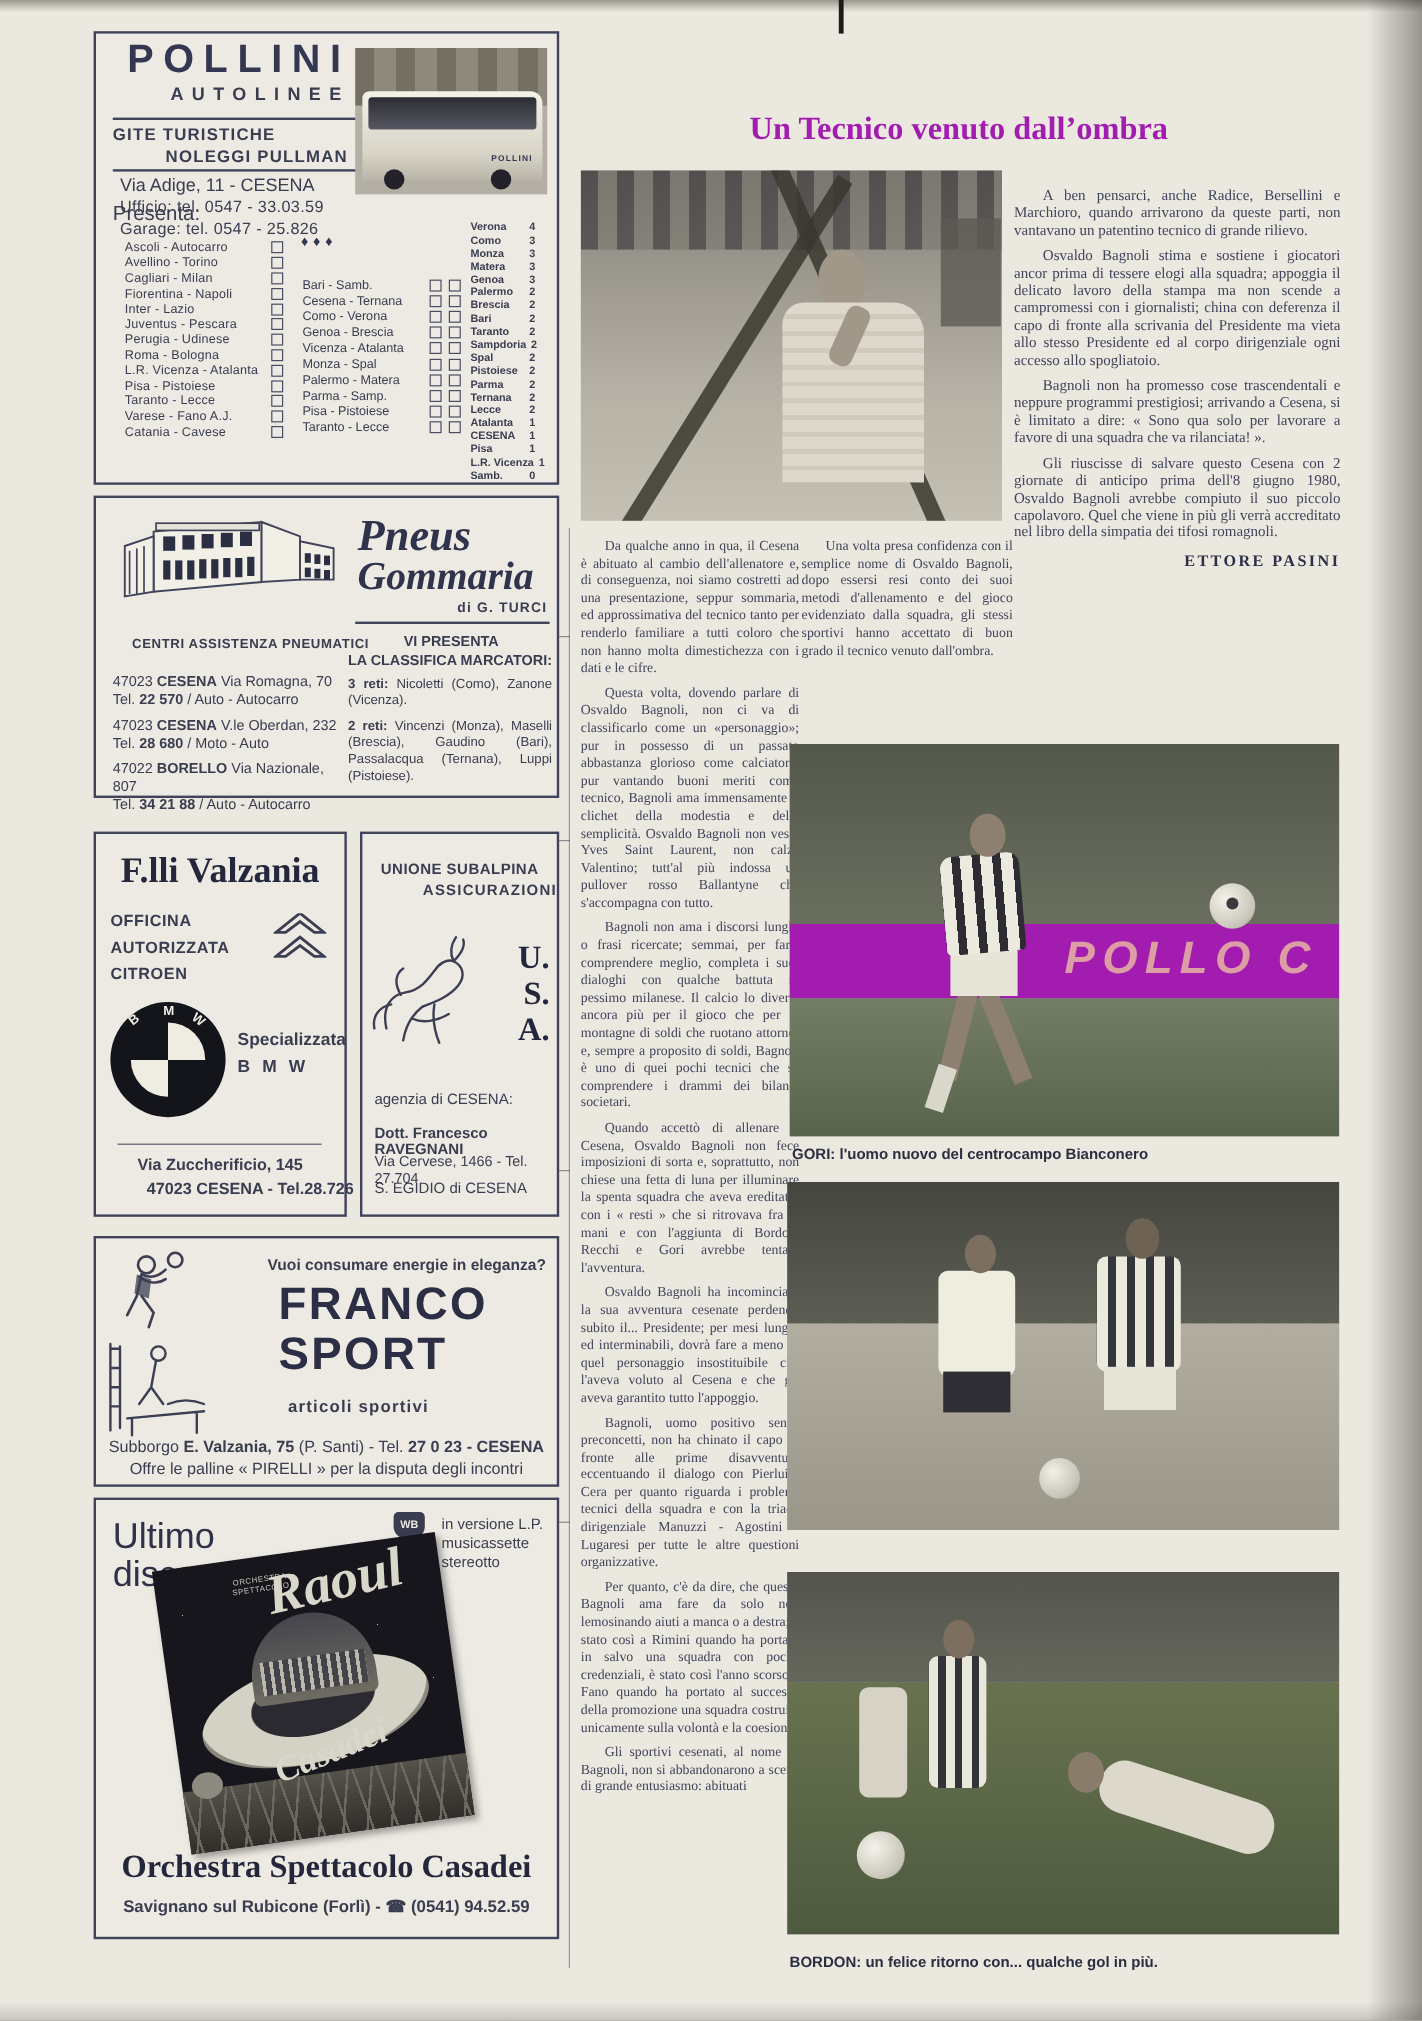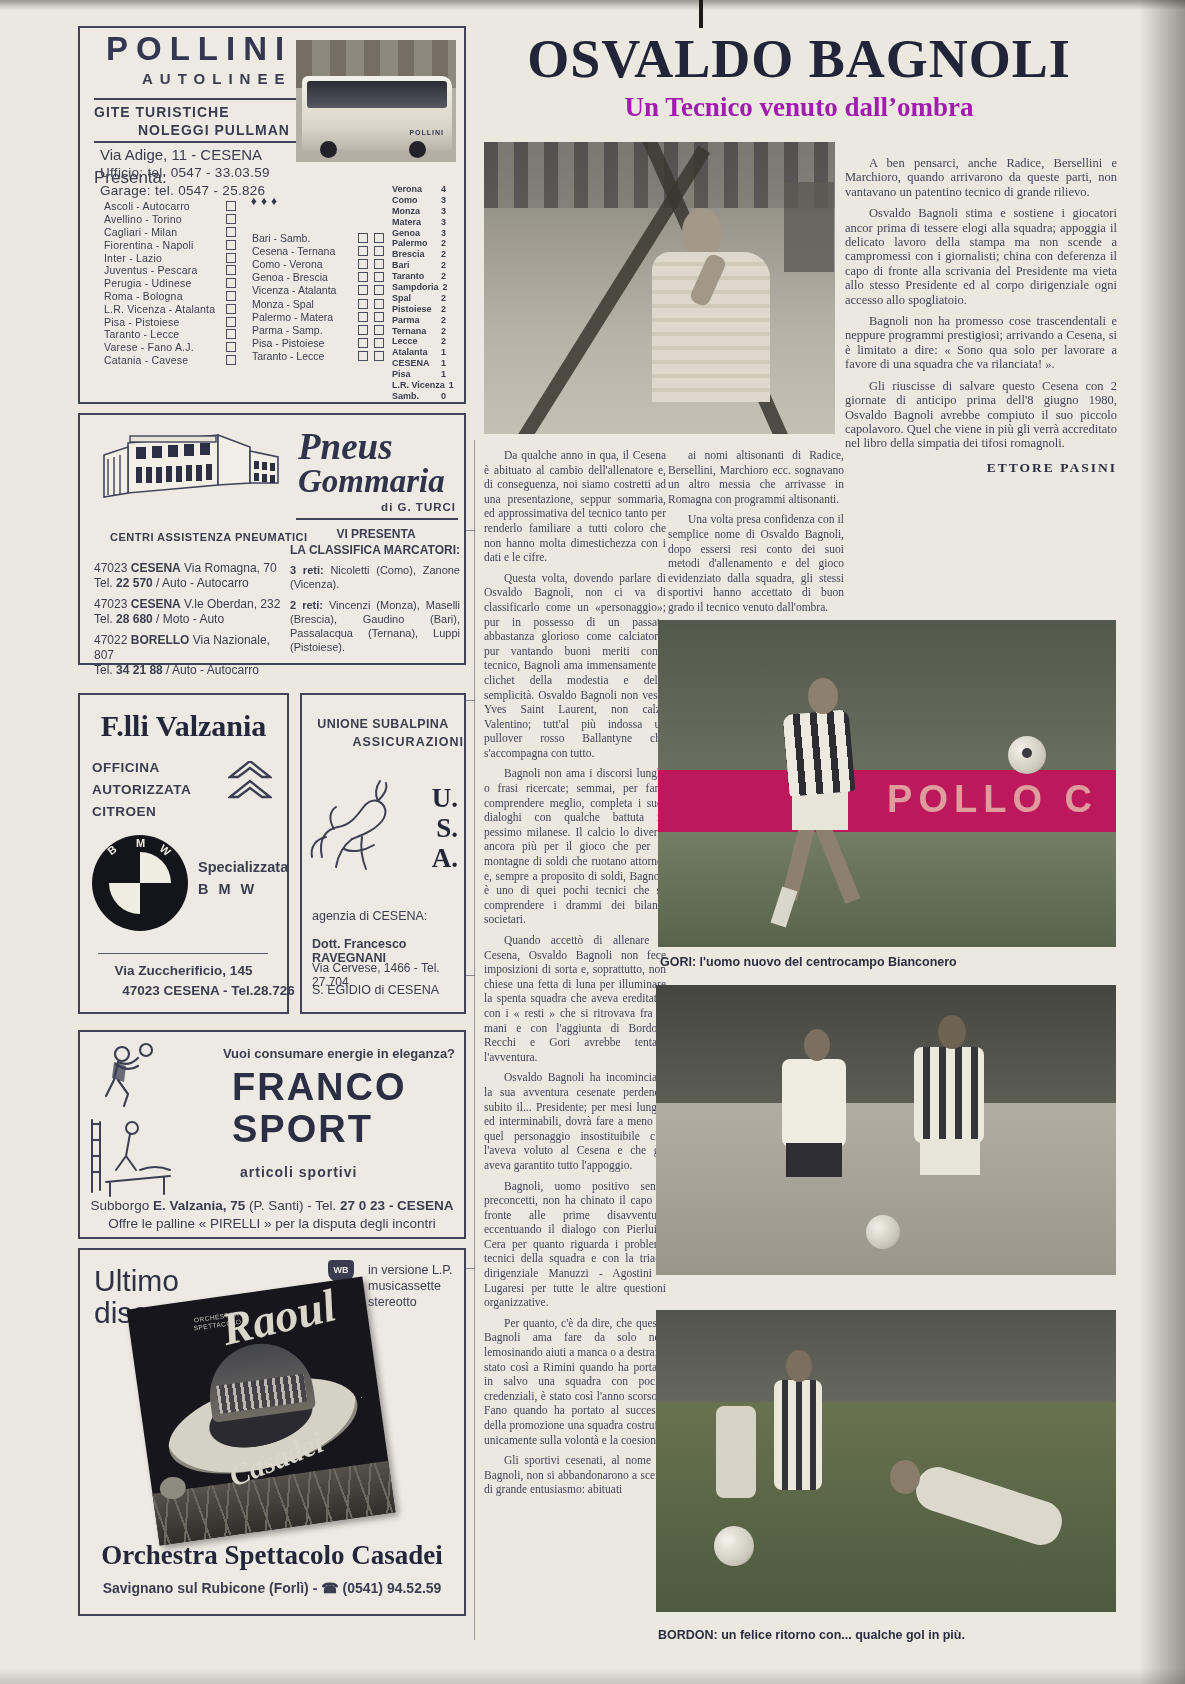--- a/index.html
+++ b/index.html
@@ -614,7 +614,6 @@
     <div class="abs cd-addr">Savignano sul Rubicone (Forlì) - ☎ (0541) 94.52.59</div>
   </section>
 
-  <h1 class="abs art-title" style="margin:0;">OSVALDO BAGNOLI</h1>
   <h2 class="abs art-sub" style="margin:0;">Un Tecnico venuto dall’ombra</h2>
 
   <div class="photo ph-bench">

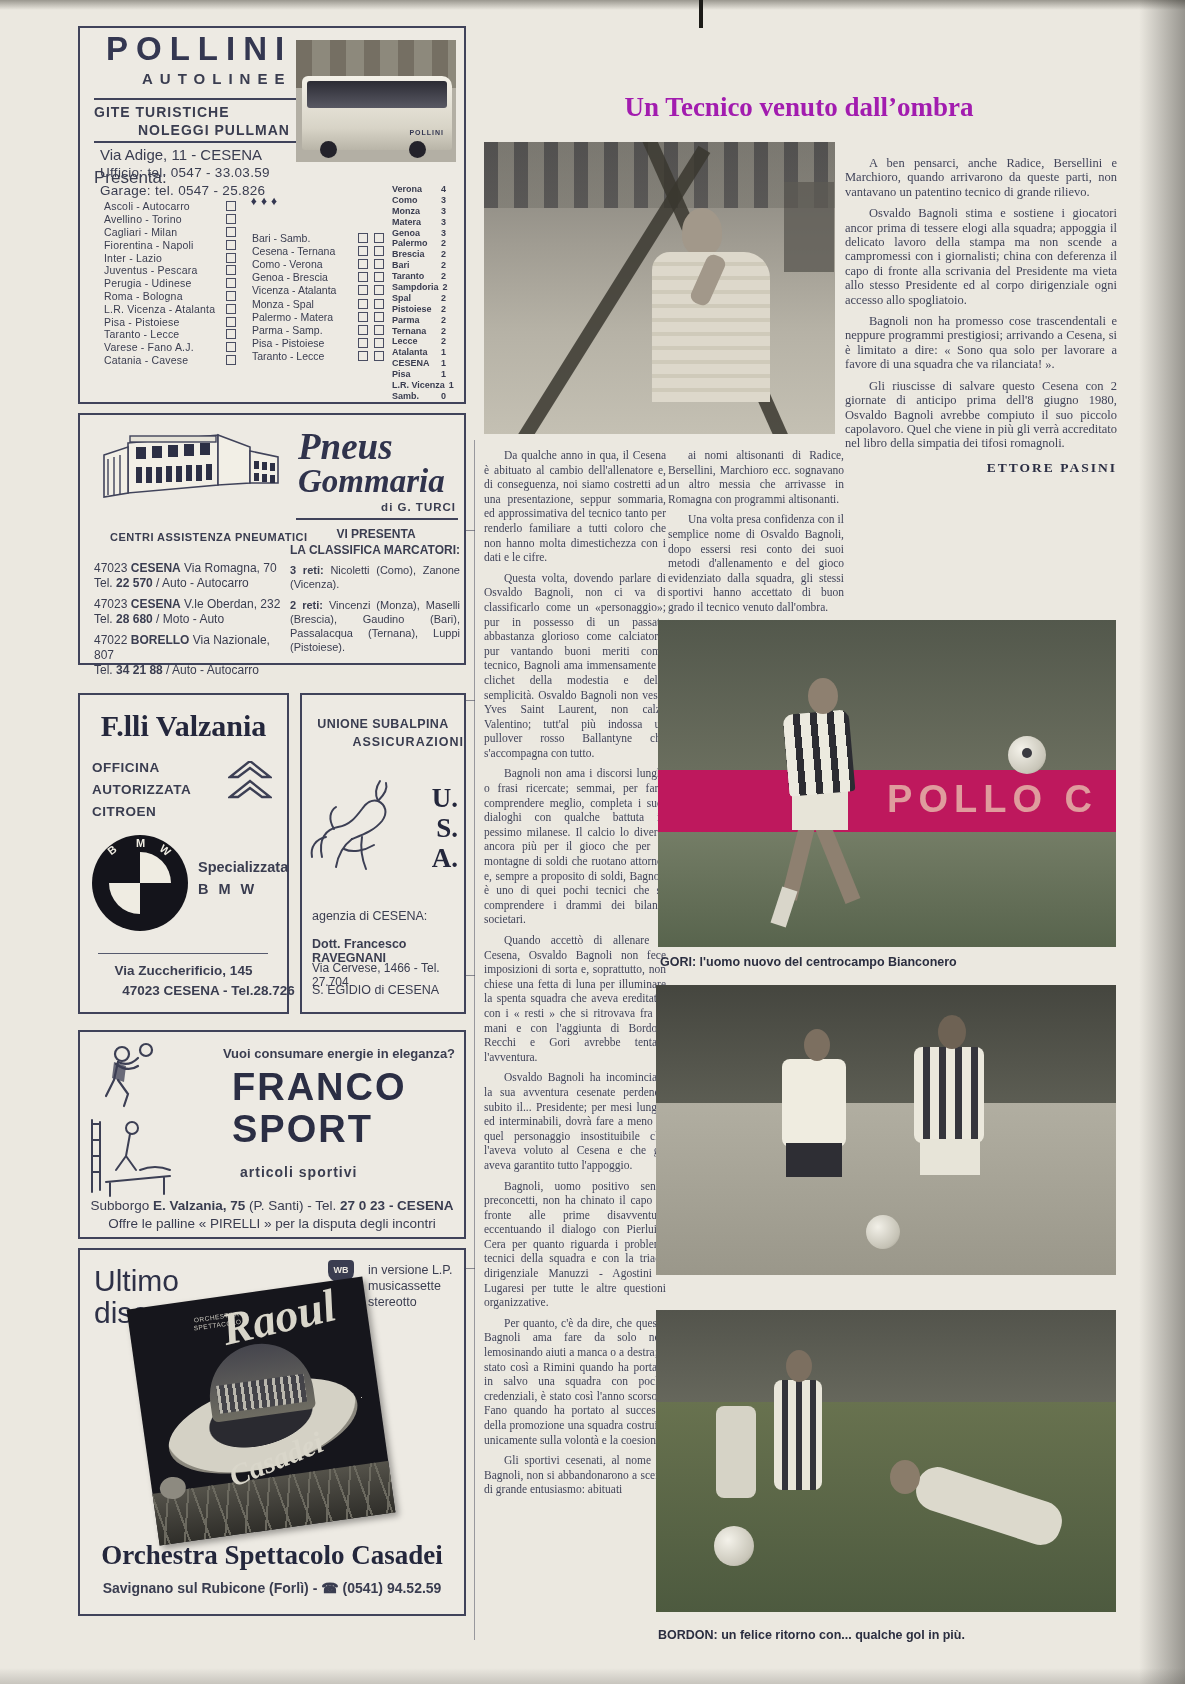--- a/index.html
+++ b/index.html
@@ -645,7 +645,6 @@
     </div>
   <div class="abs col col2">
 
-  <p>ai nomi altisonanti di Radice, Bersellini, Marchioro ecc. sognavano un altro messia che arrivasse in Romagna con programmi altisonanti.</p>
       <p>Una volta presa confidenza con il semplice nome di Osvaldo Bagnoli, dopo essersi resi conto dei suoi metodi d'allenamento e del gioco evidenziato dalla squadra, gli stessi sportivi hanno accettato di buon grado il tecnico venuto dall'ombra.</p>
     </div>
   <div class="abs col col3">

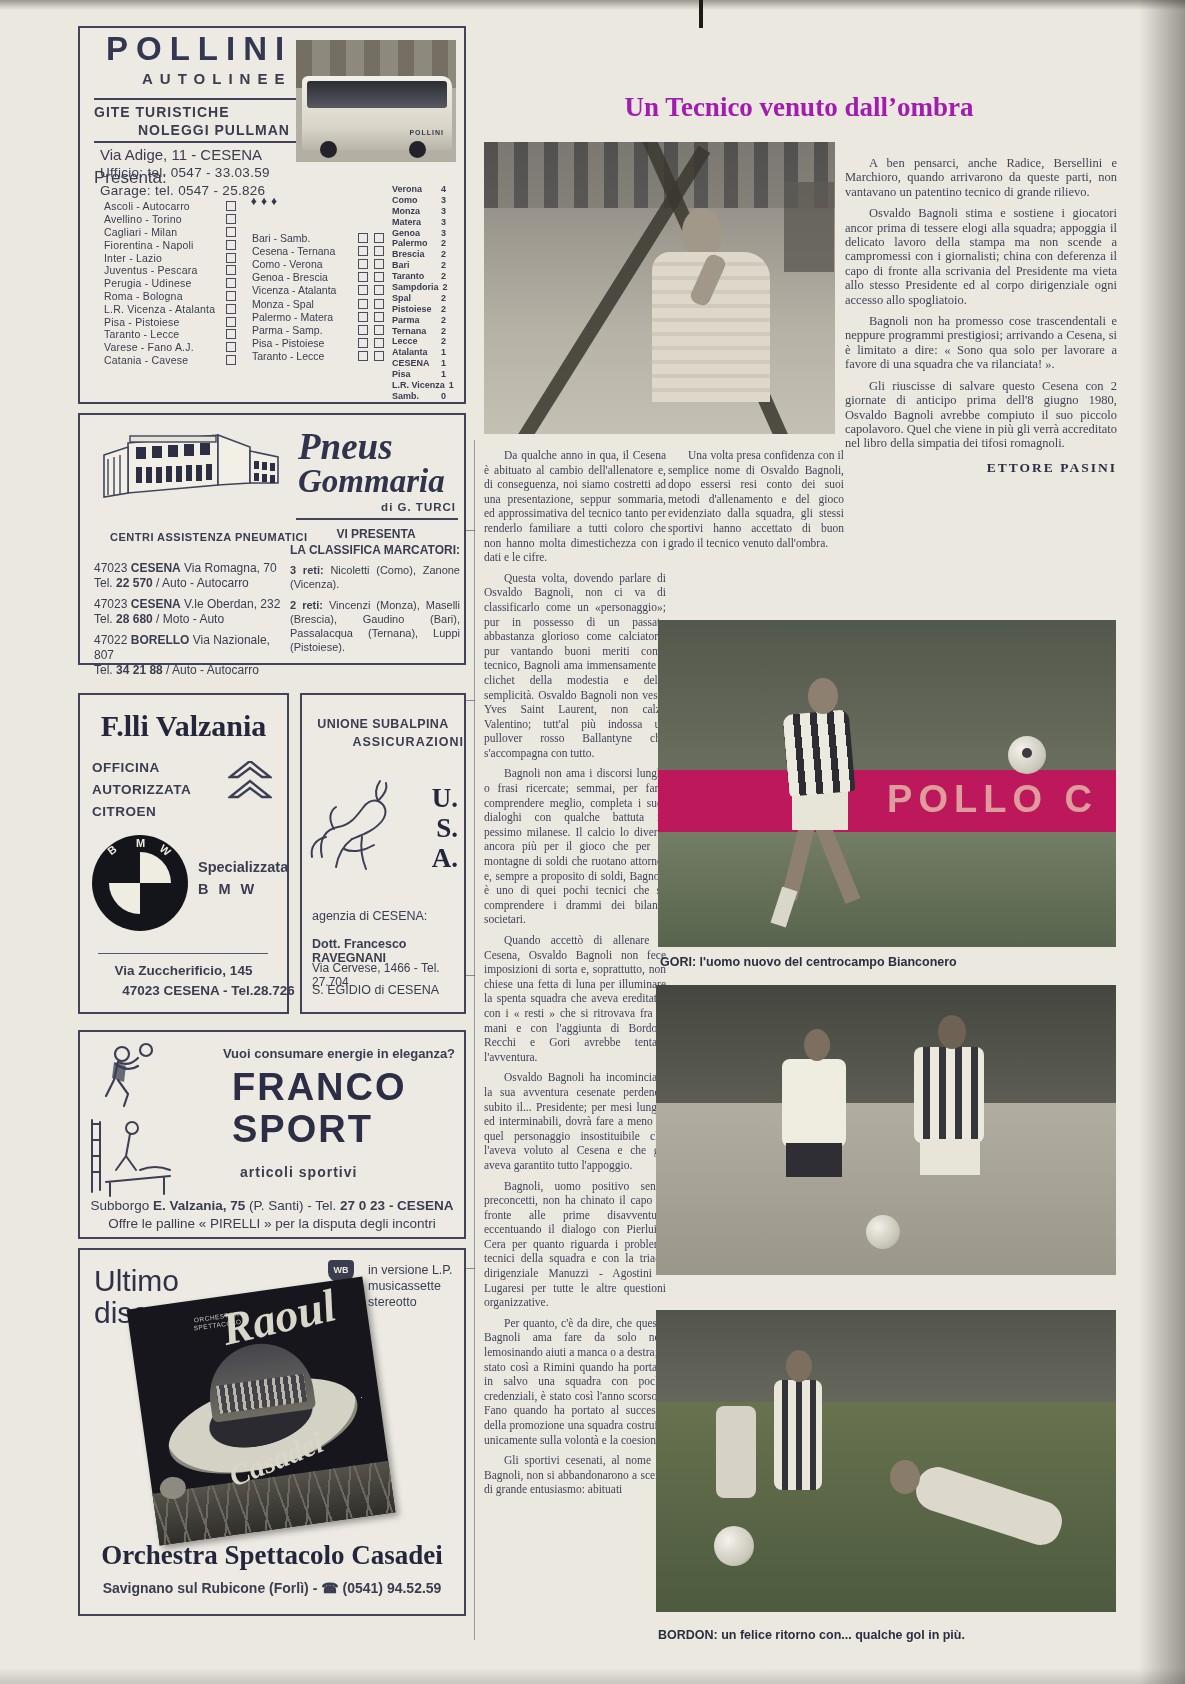--- a/index.html
+++ b/index.html
@@ -178,7 +178,7 @@
   .go-crowd{position:absolute;top:0;left:0;right:0;height:150px;
      background:linear-gradient(#53584c,#6a6e5e),
        repeating-linear-gradient(90deg,rgba(30,30,30,.3) 0 10px,transparent 10px 24px);}
-  .go-board{position:absolute;top:150px;left:0;right:0;height:62px;background:#be185d;}
+  .go-board{position:absolute;top:150px;left:0;right:0;height:62px;background:#a21caf;font-style:italic;}
   .go-boardtext{position:absolute;right:18px;top:8px;font-size:38px;font-weight:bold;letter-spacing:6px;
      color:#e3aba4;opacity:.9;}
   .go-grass{position:absolute;top:212px;left:0;right:0;bottom:0;background:linear-gradient(#747d66,#58644d);}

